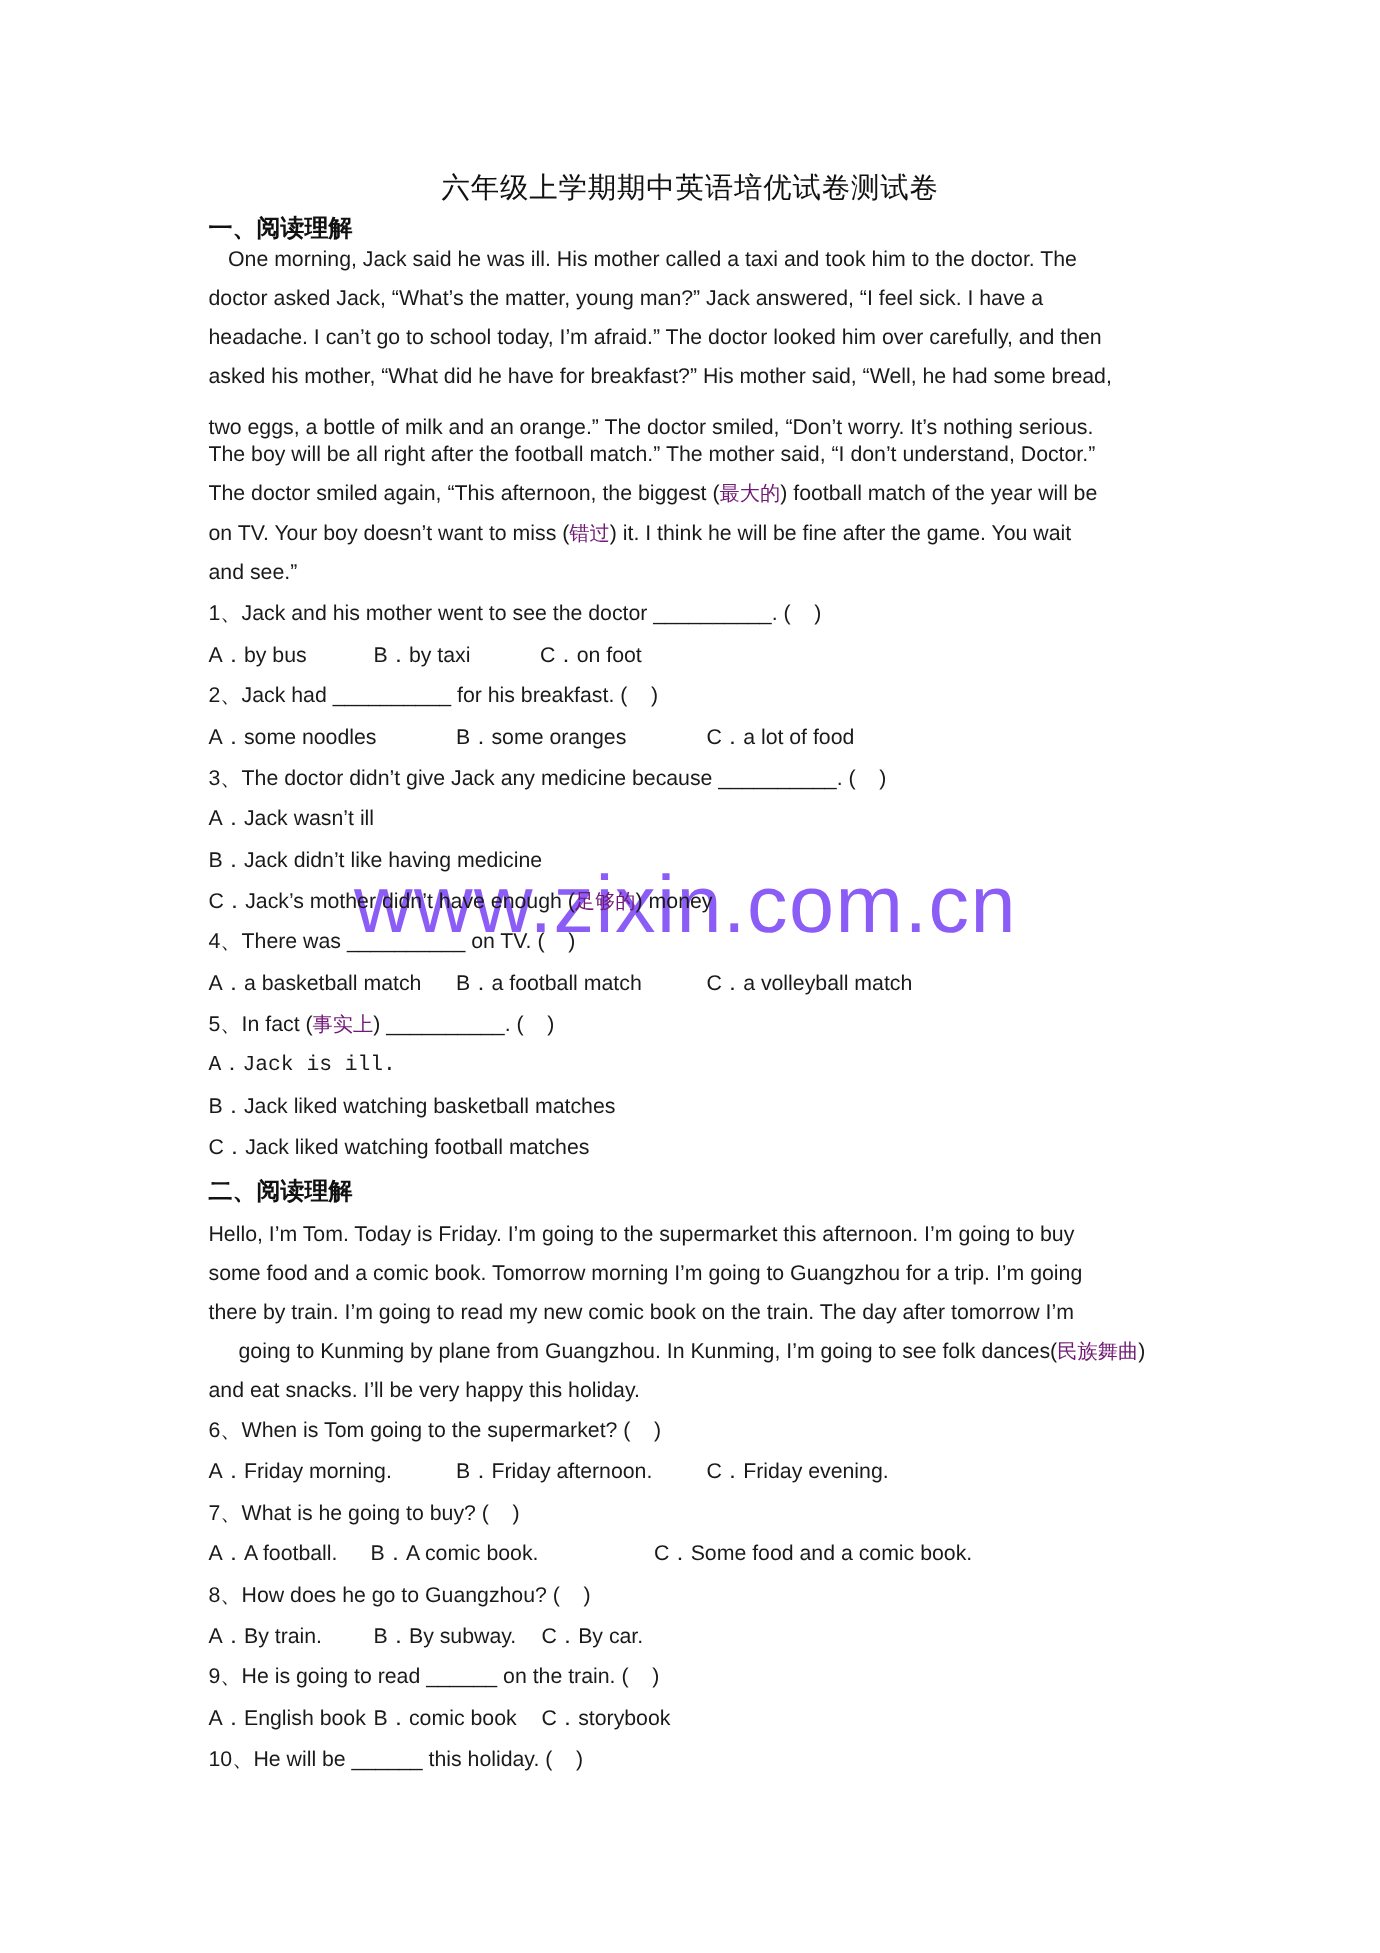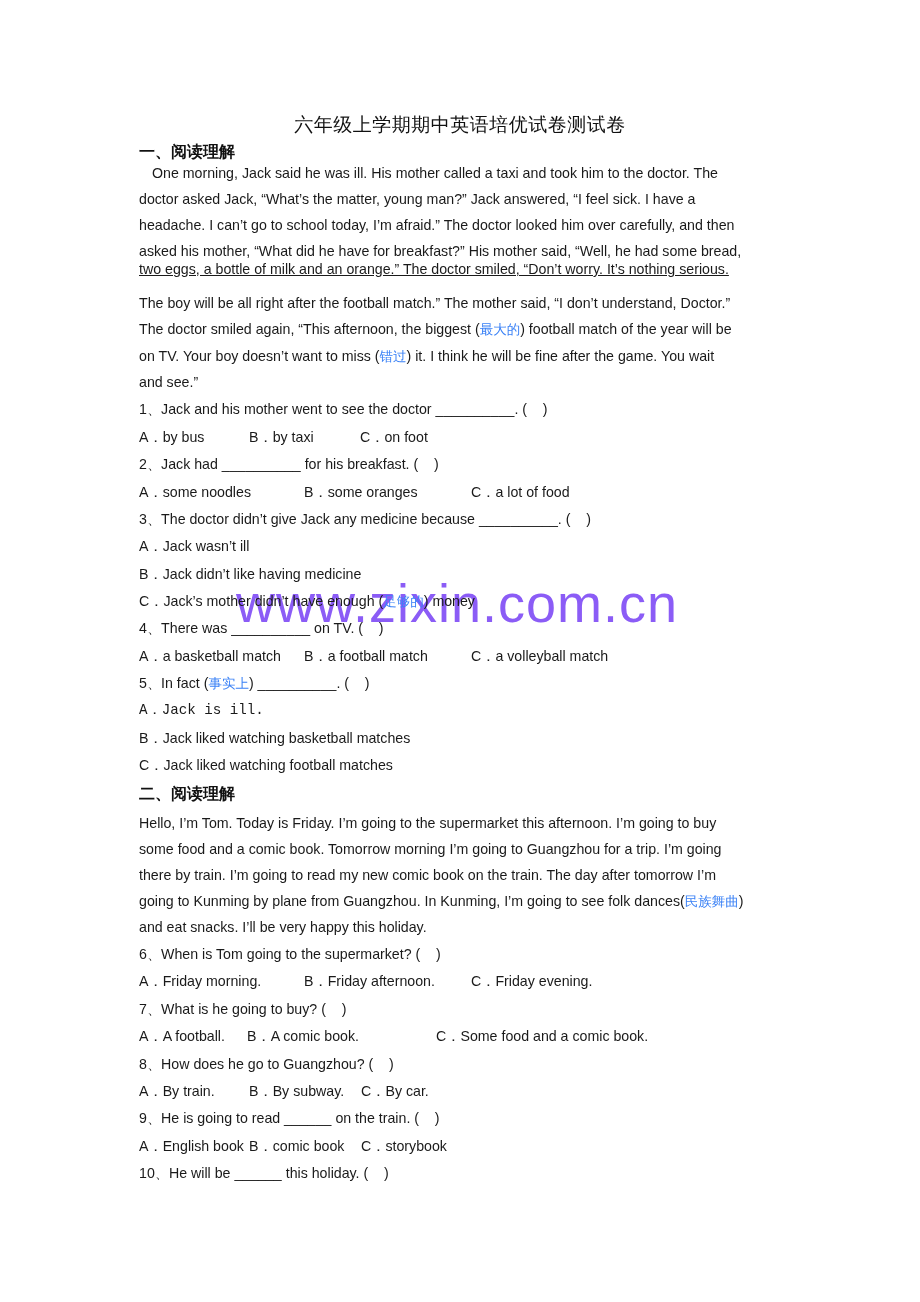--- a/index.html
+++ b/index.html
@@ -33,7 +33,7 @@
     <div class="line" style="top:189px;">doctor asked Jack, “What’s the matter, young man?” Jack answered, “I feel sick. I have a</div>
     <div class="line" style="top:215px;">headache. I can’t go to school today, I’m afraid.” The doctor looked him over carefully, and then</div>
     <div class="line" style="top:241px;">asked his mother, “What did he have for breakfast?” His mother said, “Well, he had some bread,</div>
-    <div class="line" style="top:259px;text-decoration:underline;">two eggs, a bottle of milk and an orange.” The doctor smiled, “Don’t worry. It’s nothing serious.</div>
+    <div class="line" style="top:275px;">two eggs, a bottle of milk and an orange.” The doctor smiled, “Don’t worry. It’s nothing serious.</div>
     <div class="line" style="top:293px;">The boy will be all right after the football match.” The mother said, “I don’t understand, Doctor.”</div>
     <div class="line" style="top:319px;"><span>The doctor smiled again, “This afternoon, the biggest (</span><span class="cn">最大的</span><span>) football match of the year will be</span></div>
     <div class="line" style="top:346px;text-align:center;"><span>on TV. Your boy doesn’t want to miss (</span><span class="cn">错过</span><span>) it. I think he will be fine after the game. You wait</span></div>

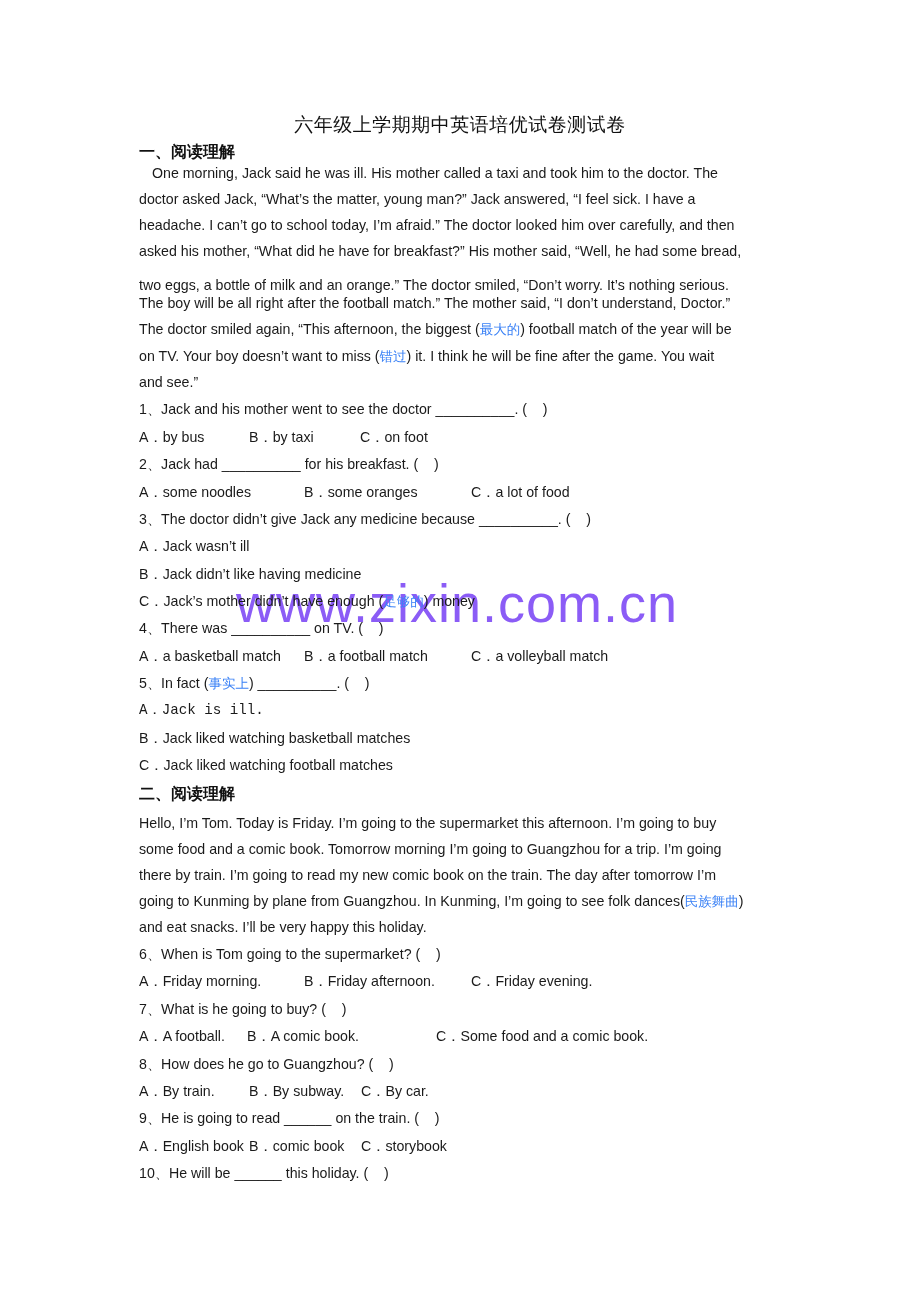--- a/index.html
+++ b/index.html
@@ -12,7 +12,7 @@
              font-size: 16px; font-weight: bold; color: #111; }
   .line { position: absolute; left: 139px; font-size: 14.2px; line-height: 20px; white-space: pre; color: #1a1a1a; }
   .opt { position: absolute; font-size: 14.2px; line-height: 20px; white-space: pre; }
-  .cn { font-family: "DejaVu Serif", serif; font-size: 13.5px; color: #3b82f6; }
+  .cn { font-family: "DejaVu Serif", serif; font-size: 13.5px; color: #701a75; }
   .watermark { position: absolute; left: 236px; top: 572px; font-family: "Liberation Sans", sans-serif;
                font-size: 54px; color: #8b5cf6; letter-spacing: 1px; z-index: 0; pointer-events: none; }
   .content { position: relative; z-index: 1; }

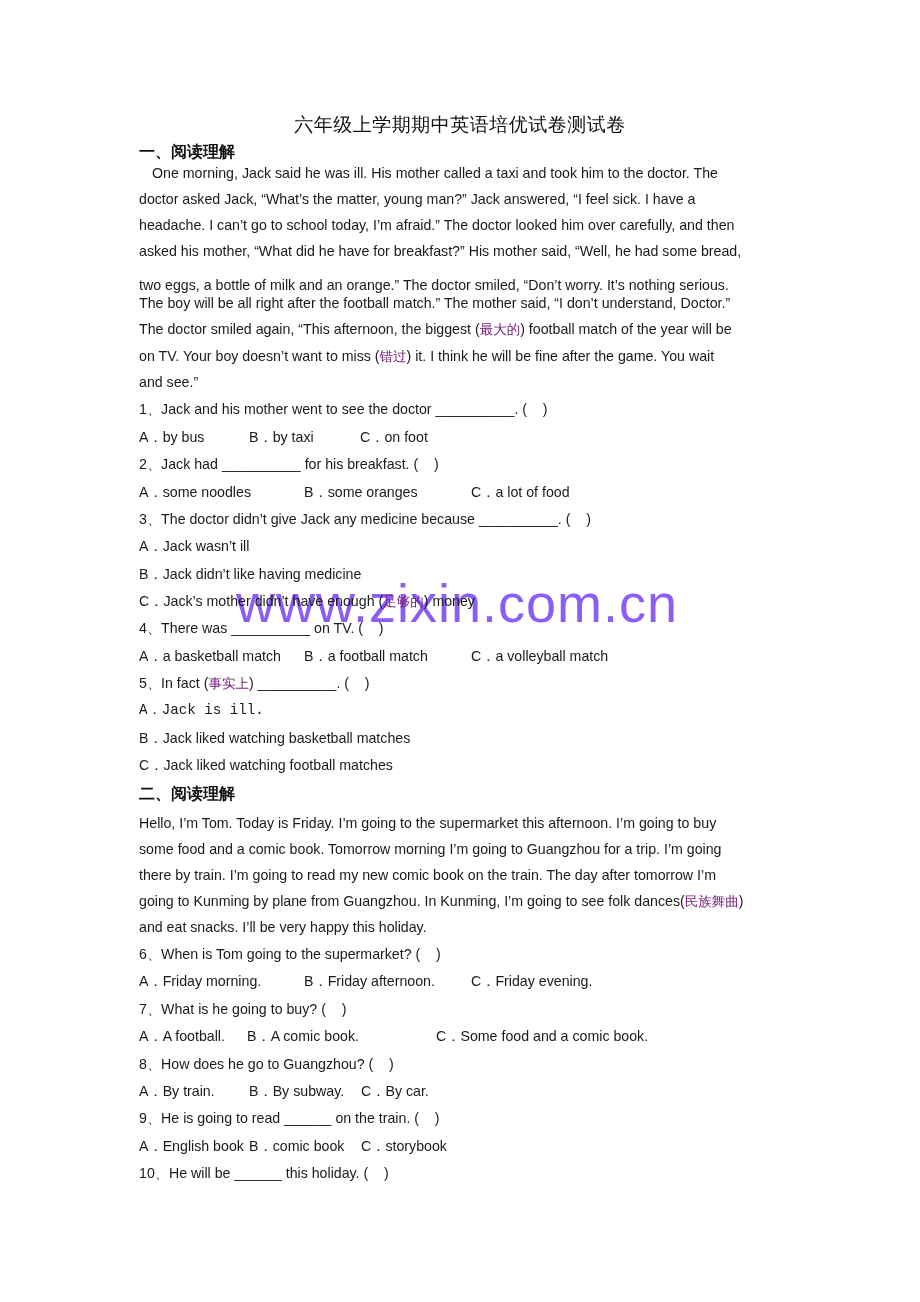--- a/index.html
+++ b/index.html
@@ -69,7 +69,7 @@
     <div class="line" style="top:813px;">Hello, I’m Tom. Today is Friday. I’m going to the supermarket this afternoon. I’m going to buy</div>
     <div class="line" style="top:839px;">some food and a comic book. Tomorrow morning I’m going to Guangzhou for a trip. I’m going</div>
     <div class="line" style="top:865px;">there by train. I’m going to read my new comic book on the train. The day after tomorrow I’m</div>
-    <div class="line" style="top:891px;"><span>going to Kunming by plane from Guangzhou. In Kunming, I’m going to see folk dances(</span><span class="cn">民族舞曲</span><span>)</span></div>
+    <div class="line" style="top:891px;margin-left:20px;"><span>going to Kunming by plane from Guangzhou. In Kunming, I’m going to see folk dances(</span><span class="cn">民族舞曲</span><span>)</span></div>
     <div class="line" style="top:917px;">and eat snacks. I’ll be very happy this holiday.</div>
 
     <div class="line" style="top:944px;">6、When is Tom going to the supermarket? (    )</div>

